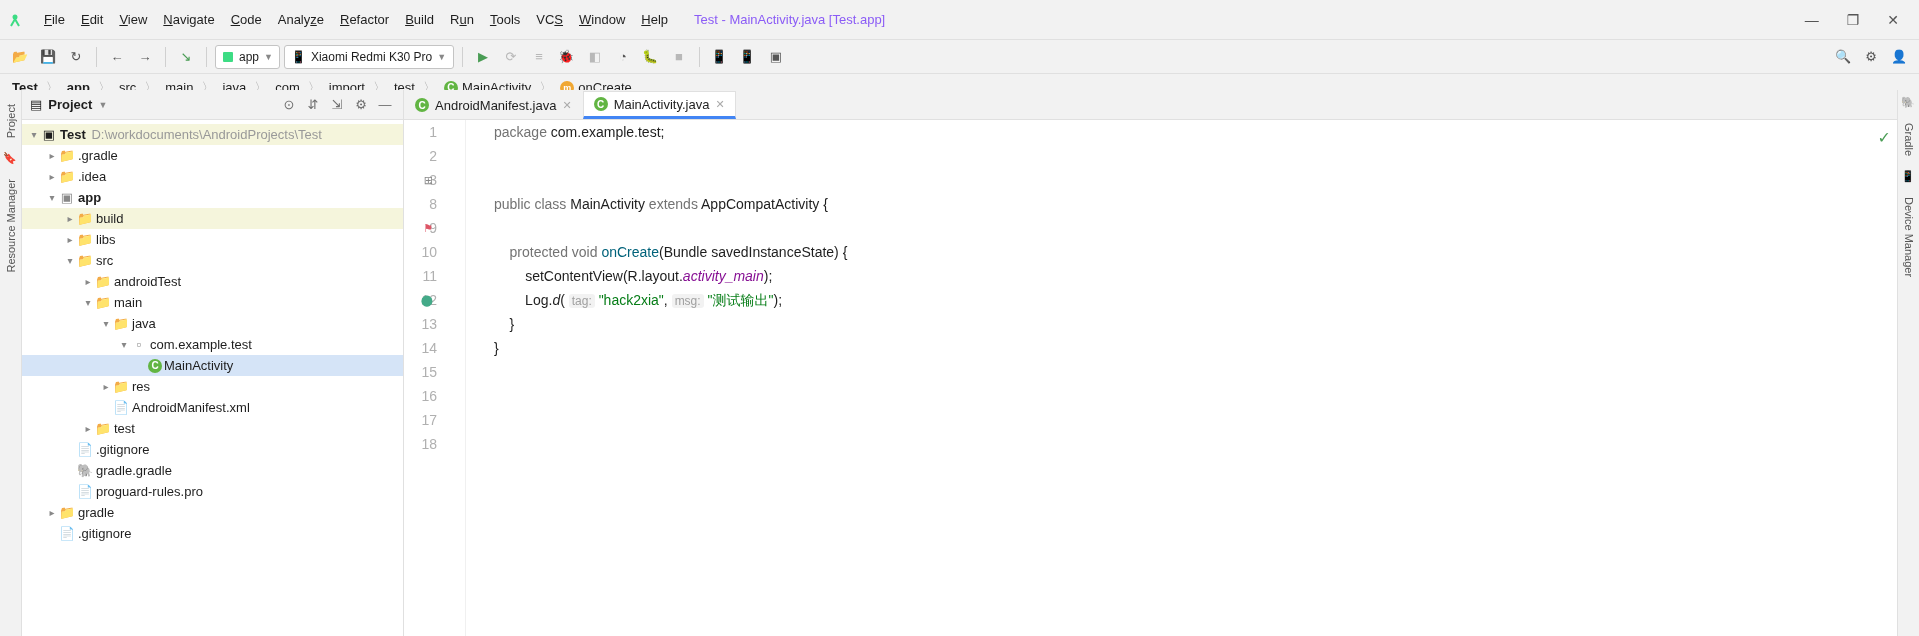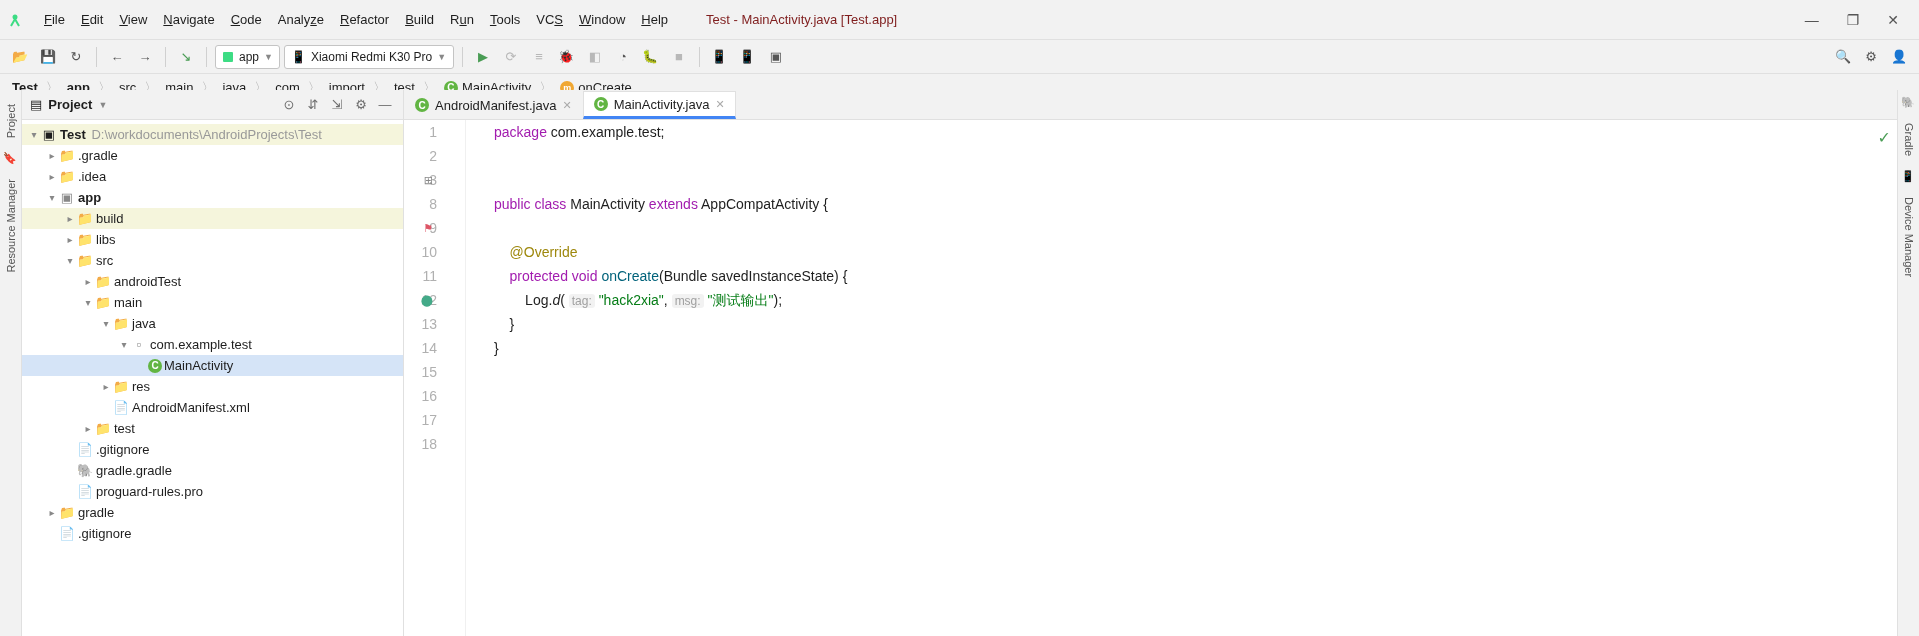--- a/index.html
+++ b/index.html
@@ -10,7 +10,7 @@
 .menubar .as-logo { width:18px; height:18px; margin-right:12px; display:flex; align-items:center; justify-content:center; }
 .menu-item { padding:0 8px; cursor:default; }
 .menu-item u { text-decoration:underline; }
-.win-title { color:#7f1d1d; margin-left:30px; }
+.win-title { color:#8b5cf6; margin-left:18px; }
 .win-controls { margin-left:auto; display:flex; gap:28px; padding-right:14px; }
 .win-controls span { color:#555; cursor:default; font-size:14px; }
 

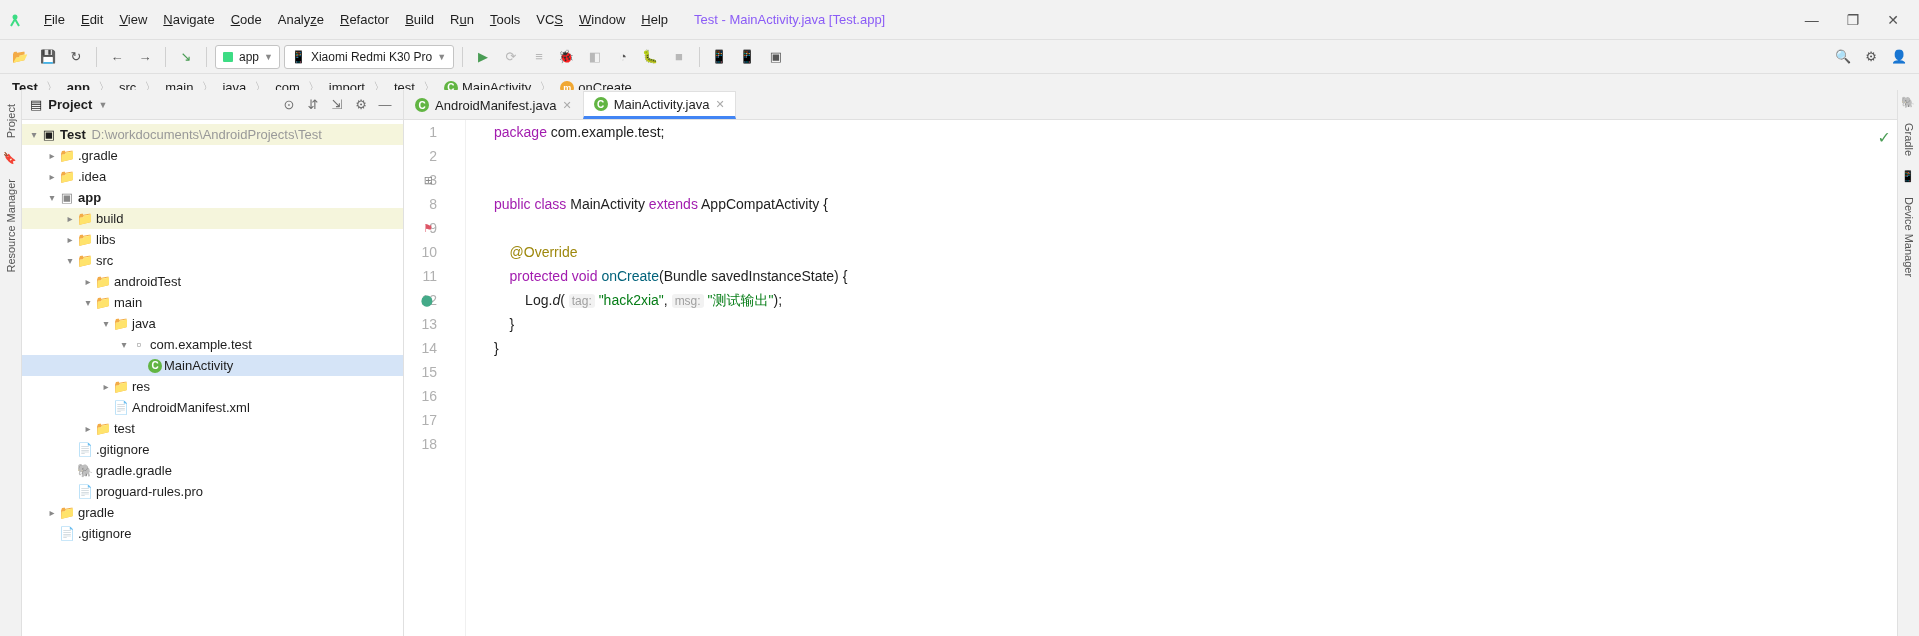--- a/index.html
+++ b/index.html
@@ -72,7 +72,7 @@
 .code { flex:1; padding-left:28px; position:relative; }
 .codeline { height:24px; white-space:pre; }
 .code .hl-line { background:#fcfbe8; }
-.kw { color:#a21caf; }
+.kw { color:#737373; }
 .str { color:#067d17; }
 .com-it { color:#871094; font-style:italic; }
 .ann { color:#9e880d; }

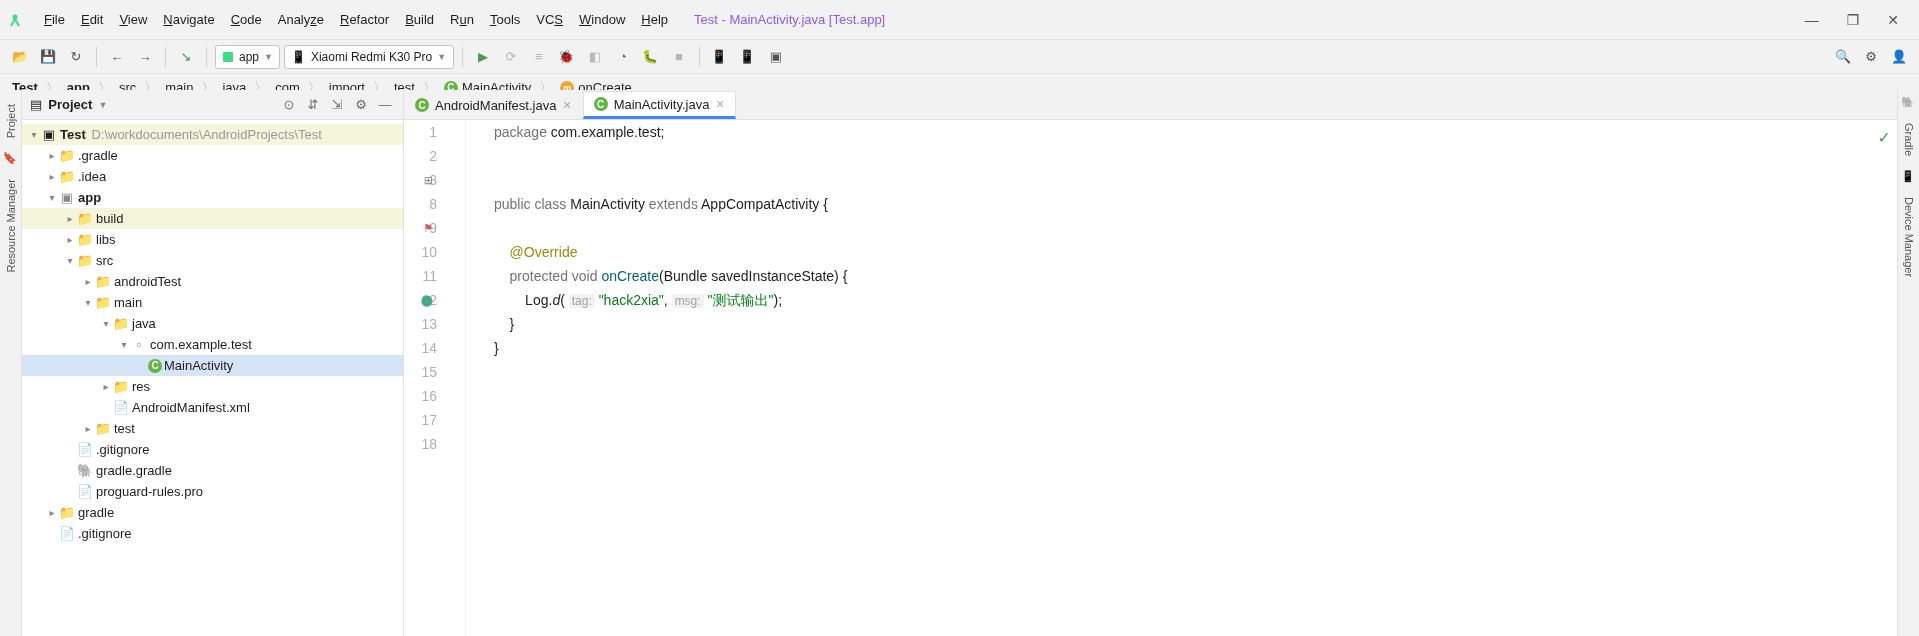--- a/index.html
+++ b/index.html
@@ -358,7 +358,6 @@
         <div class="codeline"></div>
         <div class="codeline"><span class="kw">public class</span> MainActivity <span class="kw">extends</span> AppCompatActivity {</div>
         <div class="codeline"></div>
-        <div class="codeline">    <span class="ann">@Override</span></div>
         <div class="codeline">    <span class="kw">protected void</span> <span class="fn">onCreate</span>(Bundle savedInstanceState) {</div>
         <div class="codeline">        Log.<span class="static-it">d</span>( <span class="hint">tag:</span> <span class="str">"hack2xia"</span>, <span class="hint">msg:</span> <span class="str">"测试输出"</span>);</div>
         <div class="codeline">    }</div>

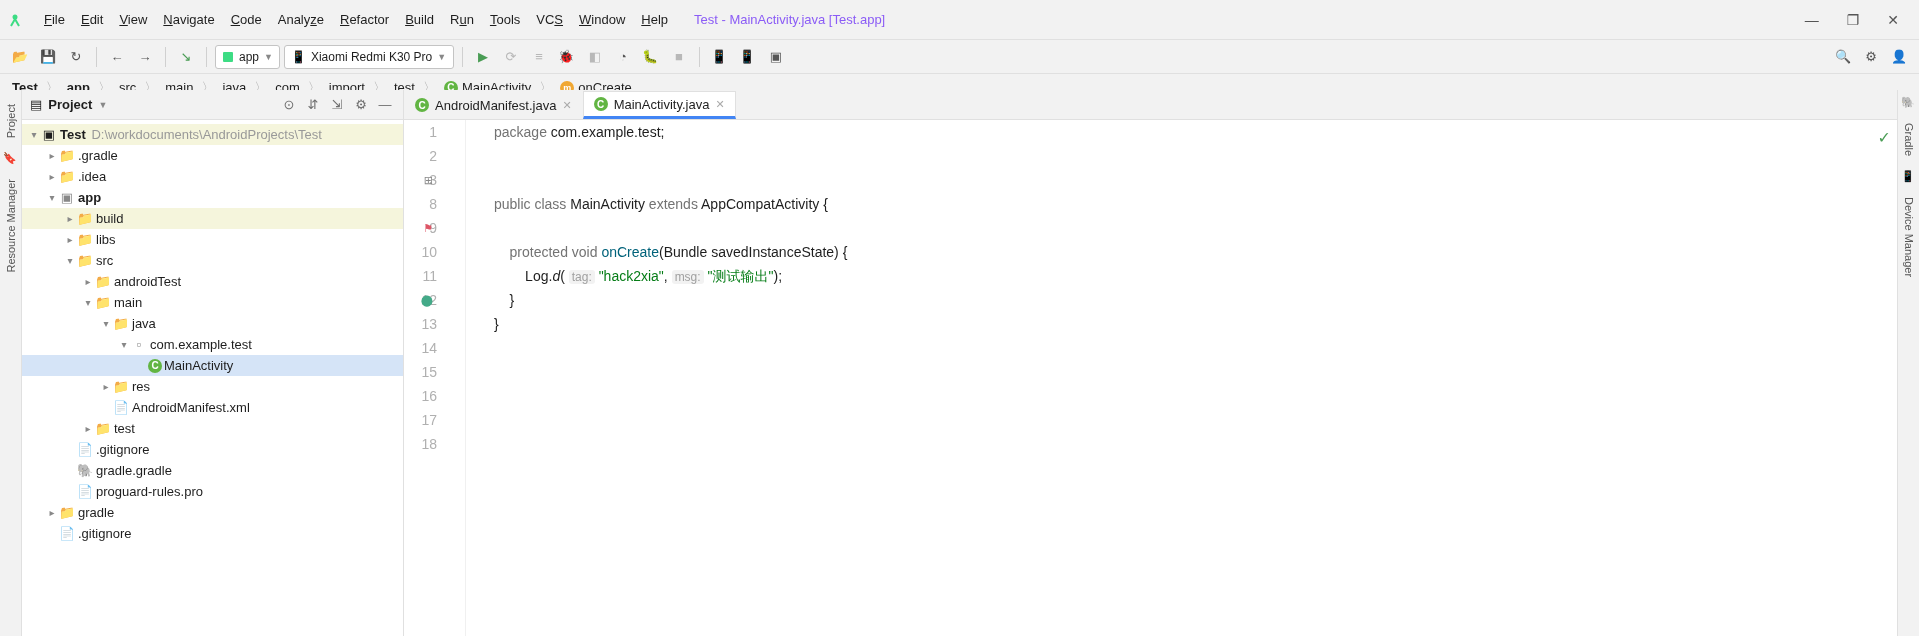--- a/index.html
+++ b/index.html
@@ -359,6 +359,7 @@
         <div class="codeline"><span class="kw">public class</span> MainActivity <span class="kw">extends</span> AppCompatActivity {</div>
         <div class="codeline"></div>
         <div class="codeline">    <span class="kw">protected void</span> <span class="fn">onCreate</span>(Bundle savedInstanceState) {</div>
+        <div class="codeline">        <span>setContentView(R.layout.</span><span class="com-it">activity_main</span><span>);</span></div>
         <div class="codeline">        Log.<span class="static-it">d</span>( <span class="hint">tag:</span> <span class="str">"hack2xia"</span>, <span class="hint">msg:</span> <span class="str">"测试输出"</span>);</div>
         <div class="codeline">    }</div>
         <div class="codeline">}</div>

